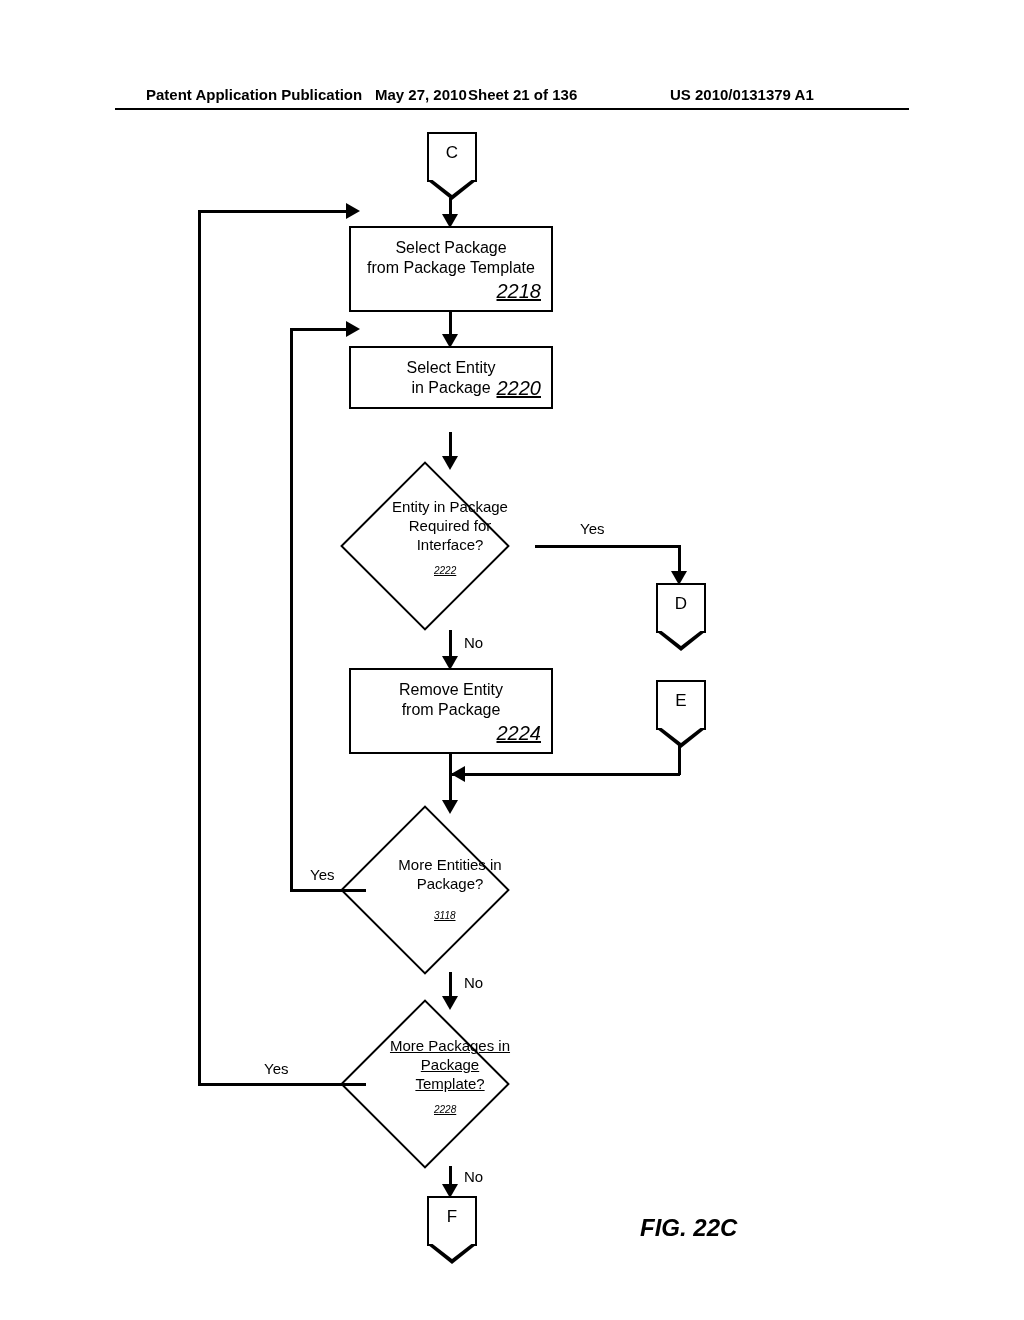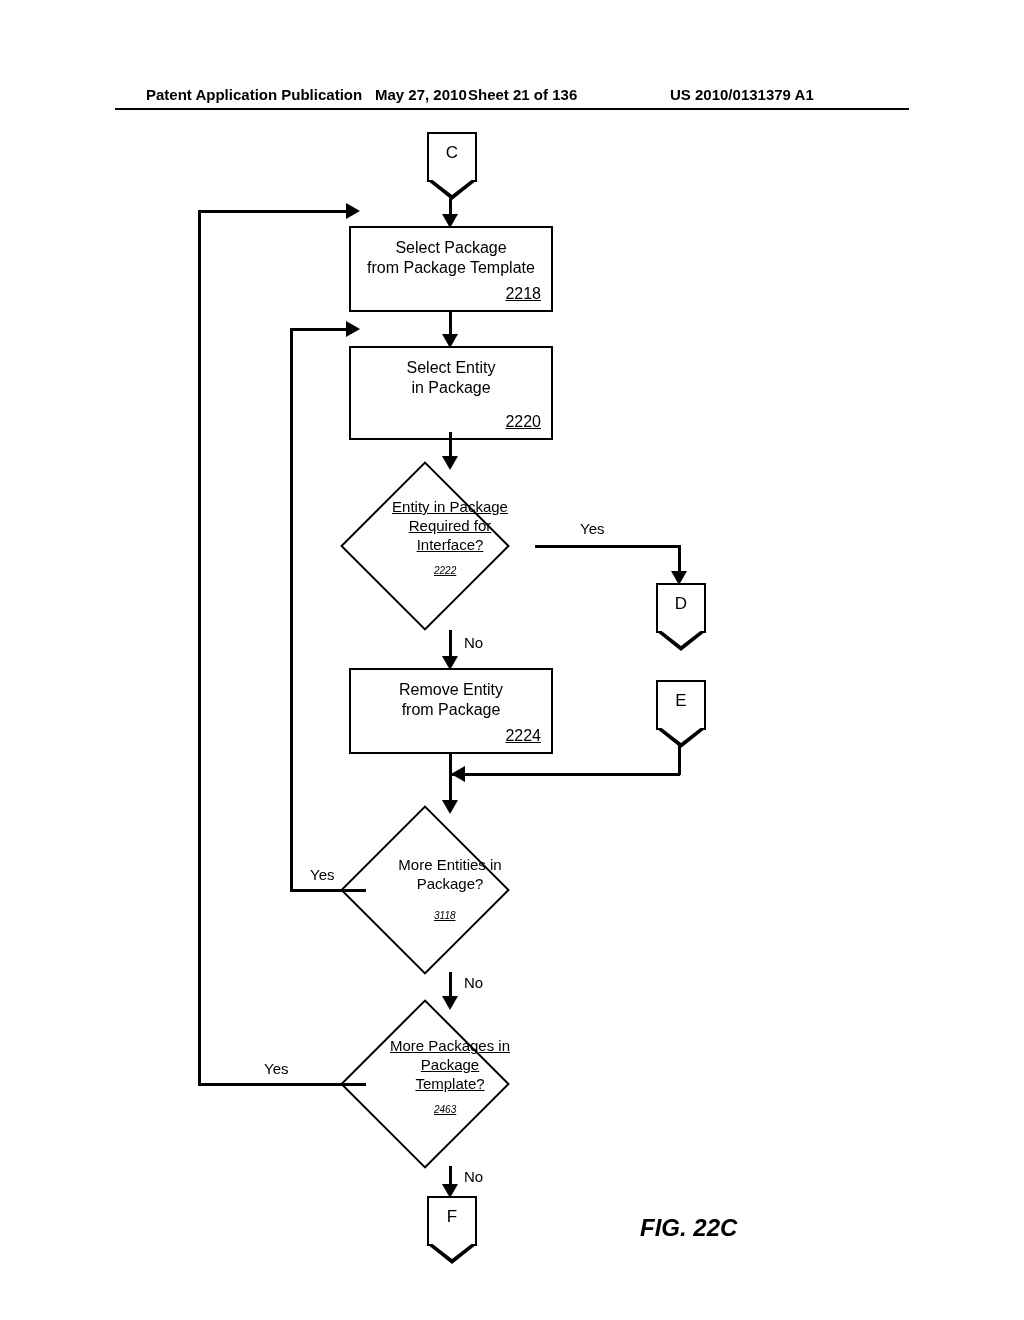--- a/index.html
+++ b/index.html
@@ -47,7 +47,8 @@
     right: 10px;
     bottom: 6px;
     text-decoration: underline;
-    font-size: 16px;
+    font-style: italic;
+    font-size: 20px;
   }
 
   .diamond {

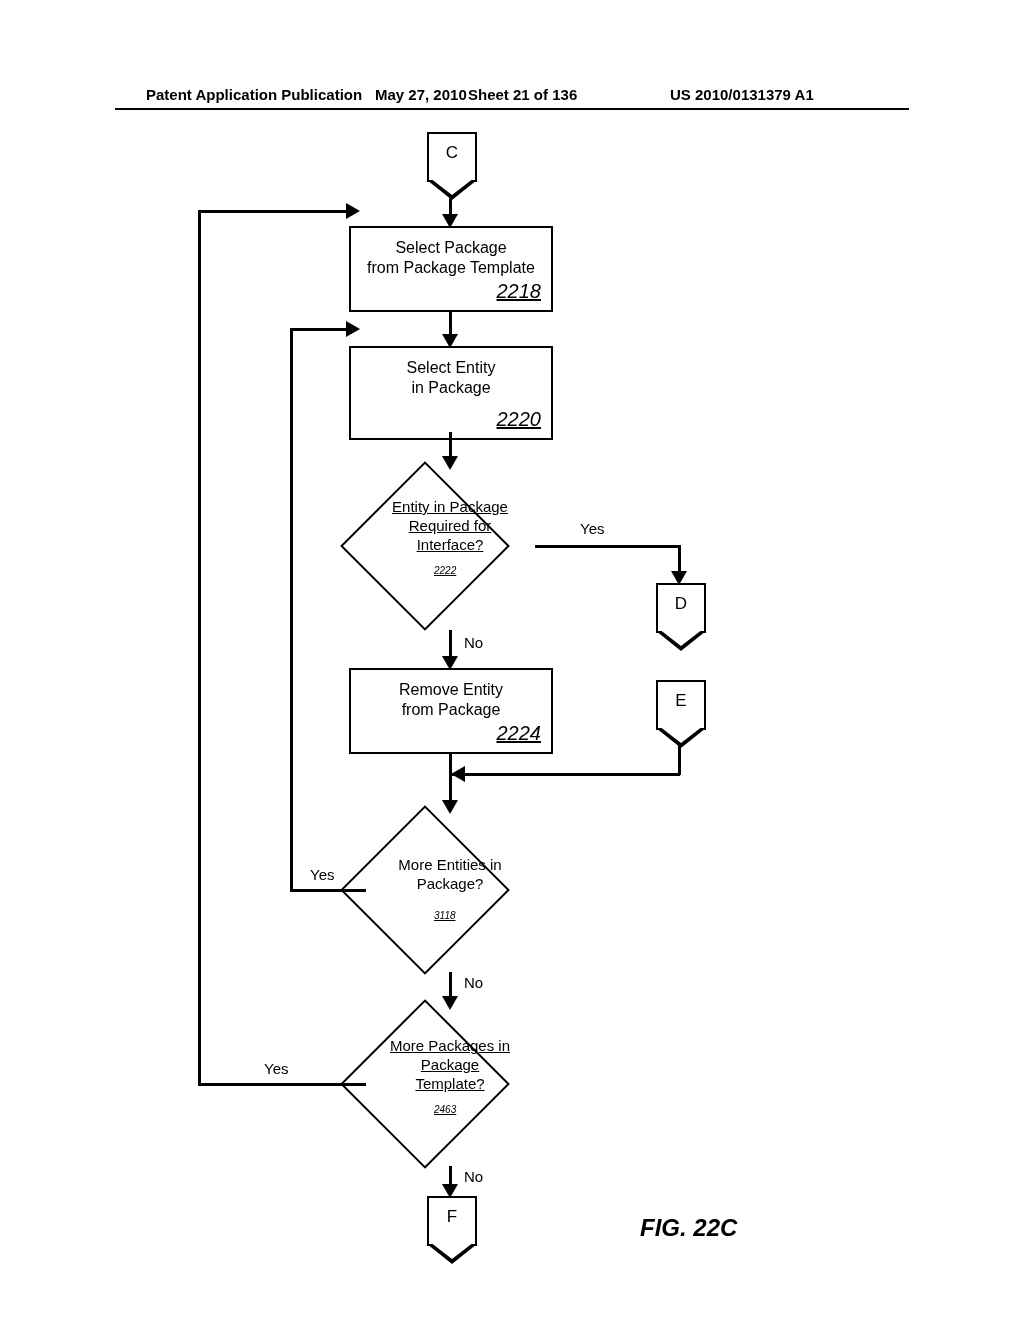--- a/index.html
+++ b/index.html
@@ -167,7 +167,7 @@
 <div class="line-v" style="left:449px; top:312px; height:26px;"></div>
 <div class="arrow-down" style="left:442px; top:334px;"></div>
 
-<div class="process" style="left:349px; top:346px; width:204px; height:94px;">
+<div class="process" style="left:349px; top:346px; width:204px; height:63px;">
   <div>Select Entity</div>
   <div>in Package</div>
   <span class="refnum">2220</span>

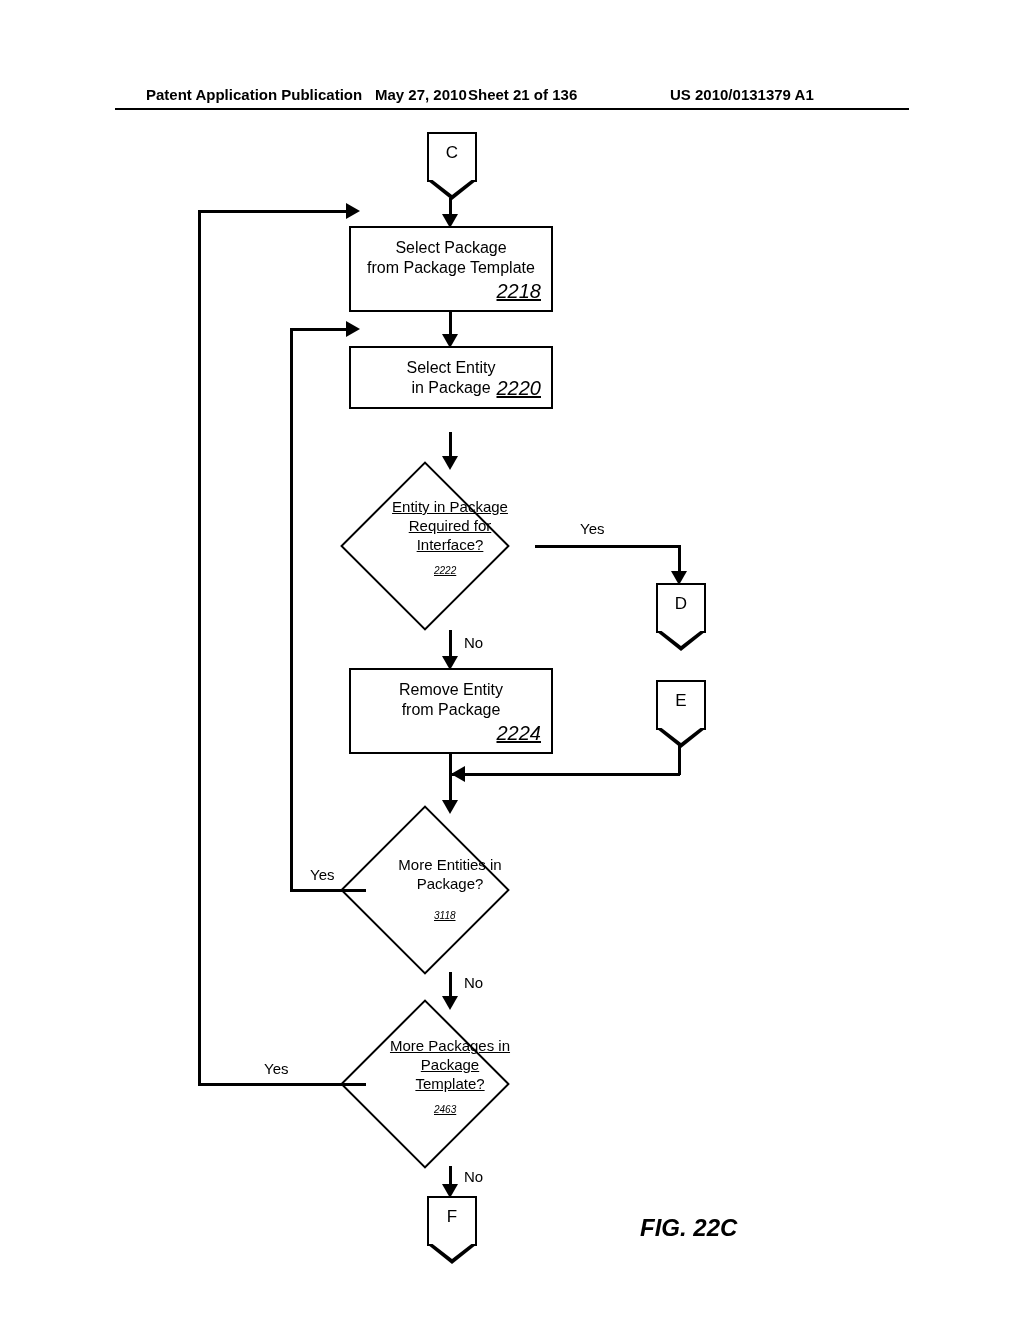--- a/index.html
+++ b/index.html
@@ -177,7 +177,7 @@
 <div class="arrow-down" style="left:442px; top:456px;"></div>
 
 <div class="diamond" style="left:365px; top:486px; width:120px; height:120px;"></div>
-<div class="diamond-label" style="left:365px; top:498px;text-decoration:underline;">
+<div class="diamond-label" style="left:365px; top:498px;">
   <div>Entity in Package</div>
   <div>Required for</div>
   <div>Interface?</div>

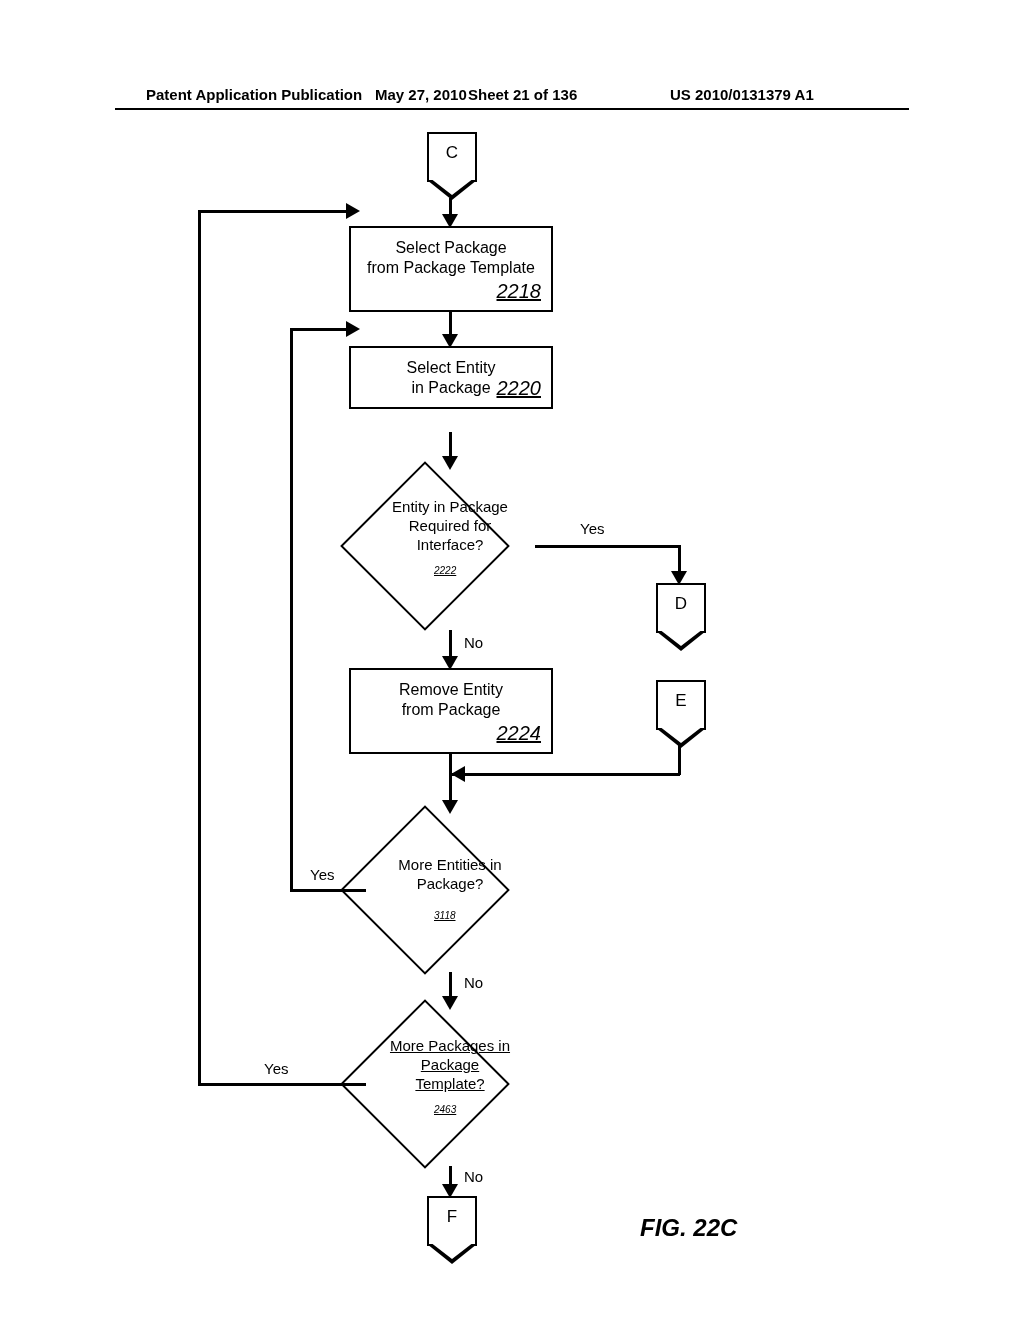--- a/index.html
+++ b/index.html
@@ -236,7 +236,7 @@
   <div>Package</div>
   <div>Template?</div>
 </div>
-<div class="diamond-ref" style="left:434px; top:1104px;">2463</div>
+<div class="diamond-ref" style="left:434px; top:1104px;">2228</div>
 
 <div class="edge-label" style="left:264px; top:1060px;">Yes</div>
 <div class="line-h" style="left:198px; top:1083px; width:168px;"></div>

